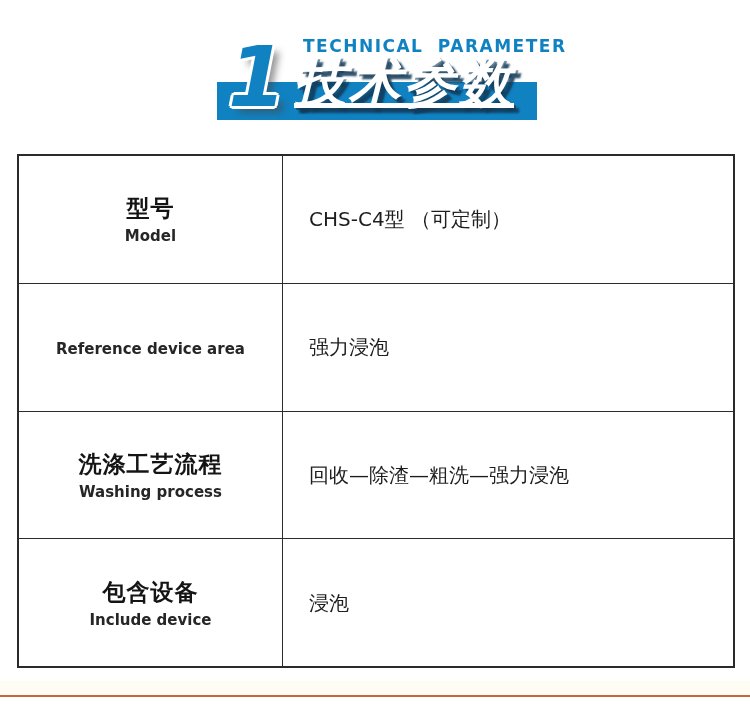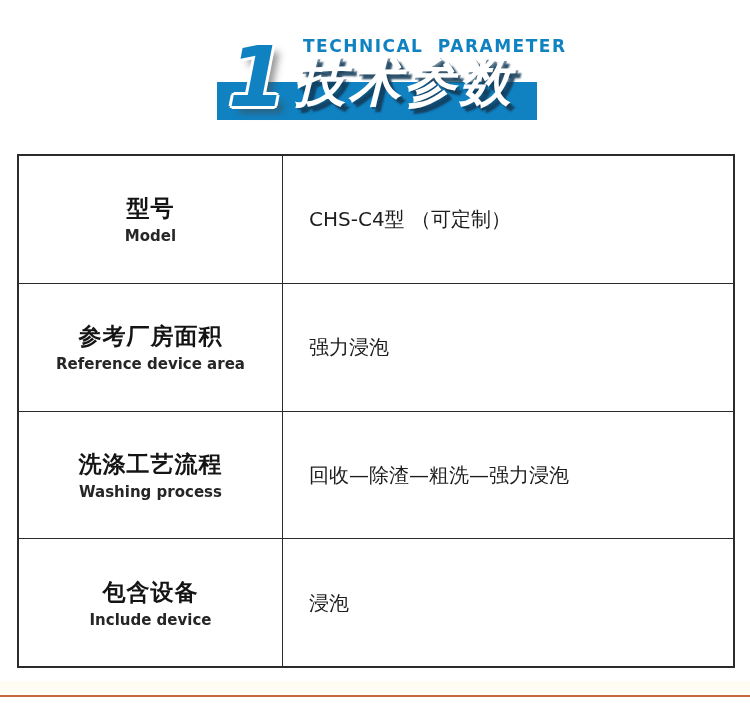--- a/index.html
+++ b/index.html
@@ -42,6 +42,7 @@
     font-size:52px;line-height:56px;font-weight:bold;font-style:italic;
     color:#ffffff;letter-spacing:3px;white-space:nowrap;
     text-shadow:5px 5px 2px rgba(18,58,88,.88), 2px 2px 0 rgba(18,58,88,.55);
+    text-decoration:underline;
   }
 
   

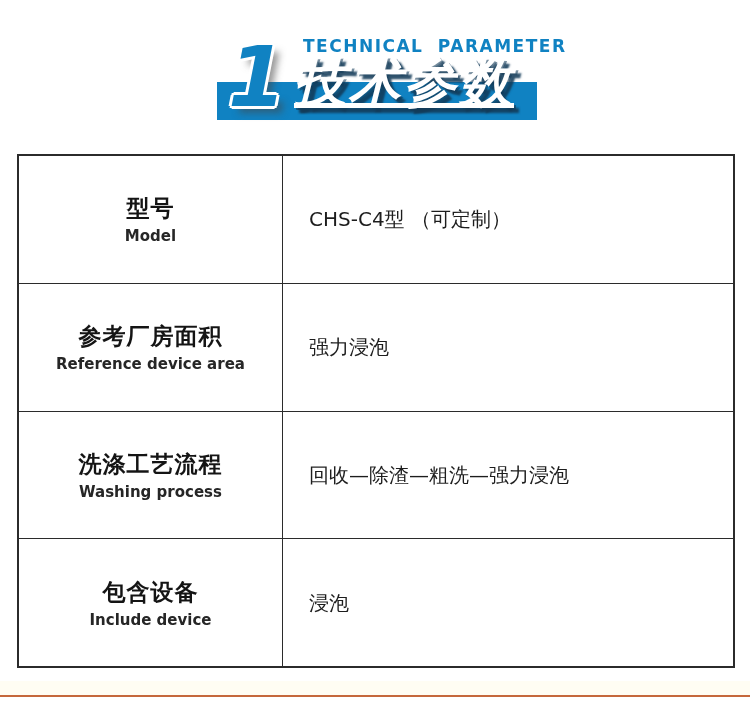--- a/index.html
+++ b/index.html
@@ -100,7 +100,6 @@
 
     <div class="row">
       <div class="cell-label">
-        <div class="label-cn">参考厂房面积</div>
         <div class="label-en">Reference device area</div>
       </div>
       <div class="cell-value">

